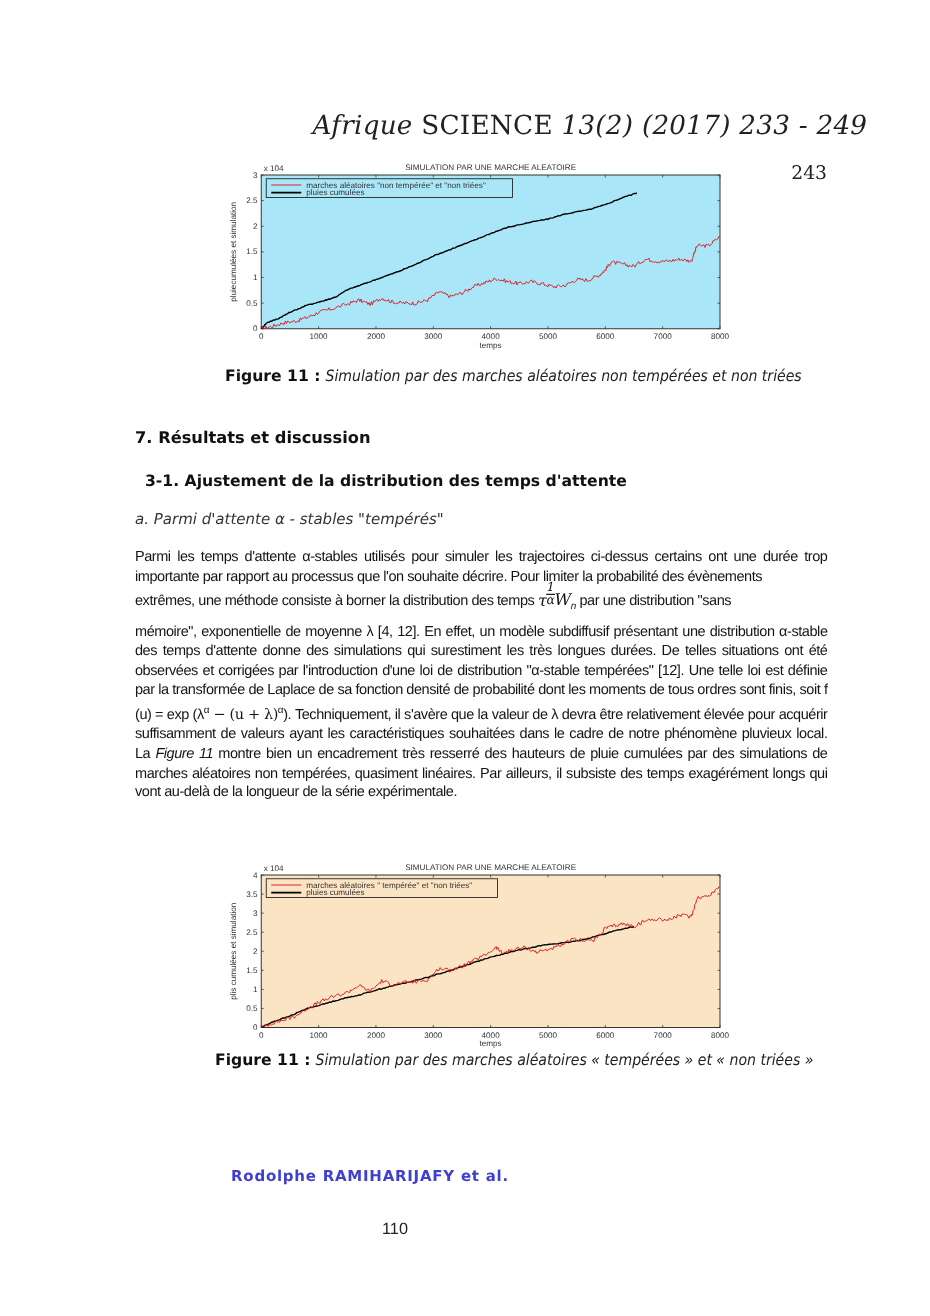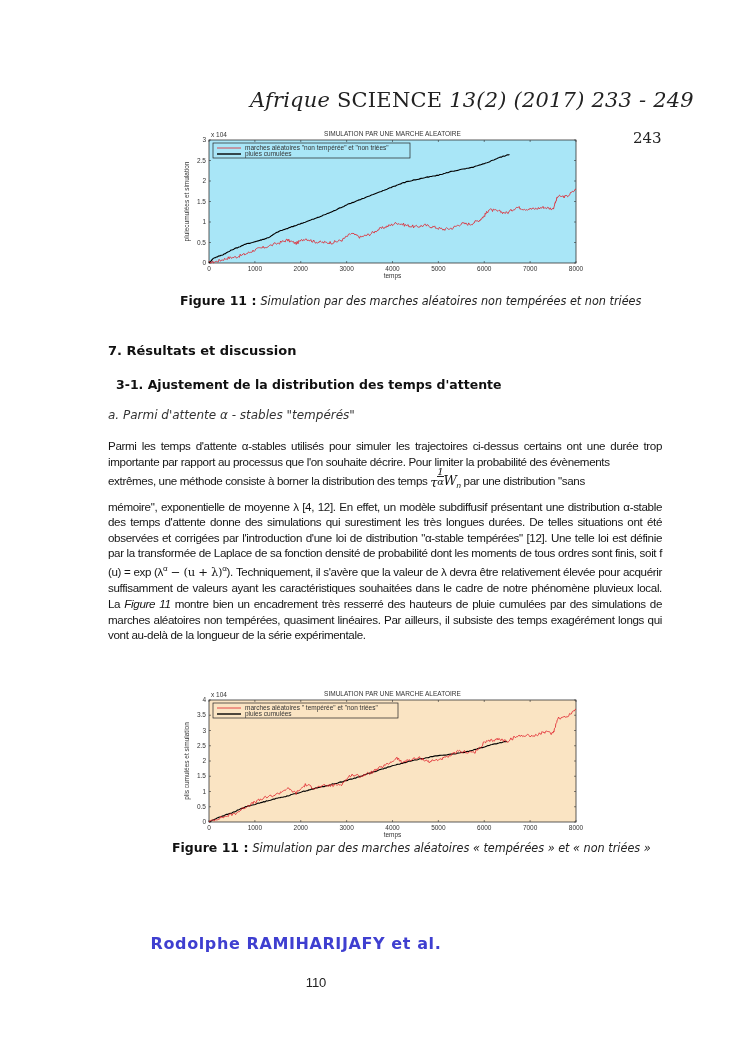--- a/index.html
+++ b/index.html
@@ -20,7 +20,7 @@
   .para .formula-line { line-height: 24px; }
   .para i.fig { font-weight: normal; font-style: italic; margin-top: 19px; }
   .frac { display: inline-block; vertical-align: middle; text-align: center; font-style: italic; font-family: "DejaVu Serif", serif; font-size: 10px; line-height: 9px; }
-  .author { left: 0; width: 592px; top: 934px; text-align: center; font-size: 16px; font-weight: bold; color: #3f3fd0; letter-spacing: 0.6px; }
+  .author { left: 0; width: 592px; top: 934px; text-align: center; font-size: 12px; font-weight: bold; color: #3f3fd0; letter-spacing: 0.6px; }
   .pageno { left: 0; width: 632px; top: 975px; text-align: center; font-family: "Liberation Sans", sans-serif; font-size: 13px; color: #222; }
   .tick { font-family: "Liberation Sans", sans-serif; font-size: 6.5px; fill: #333; }
 </style>

